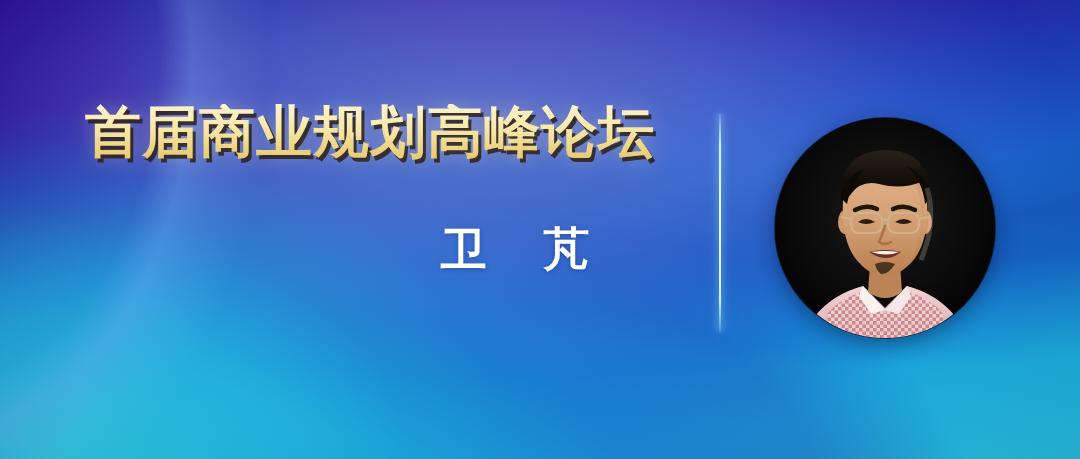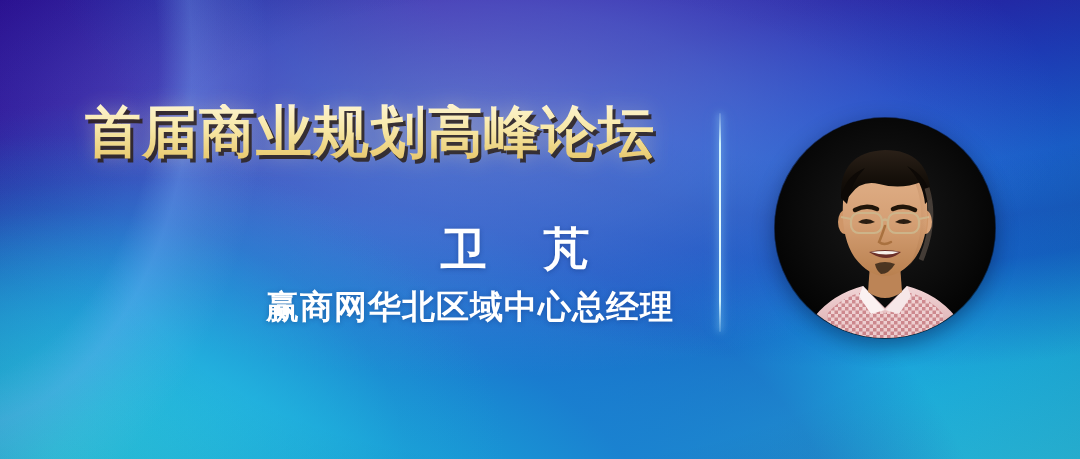--- a/index.html
+++ b/index.html
@@ -205,7 +205,6 @@
 
     <div class="speaker-name">卫 芃</div>
 
-    <div class="speaker-role">赢商网华北区域中心总经理</div>
 
     <div class="portrait">
       <svg viewBox="0 0 220 220" xmlns="http://www.w3.org/2000/svg">

